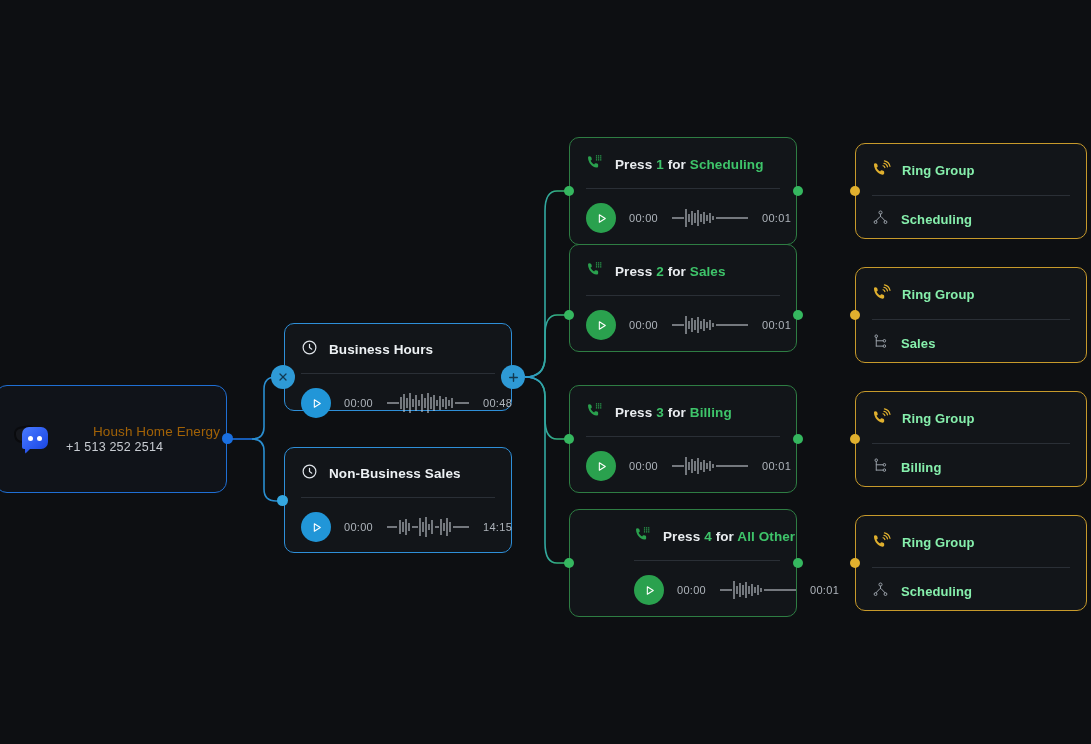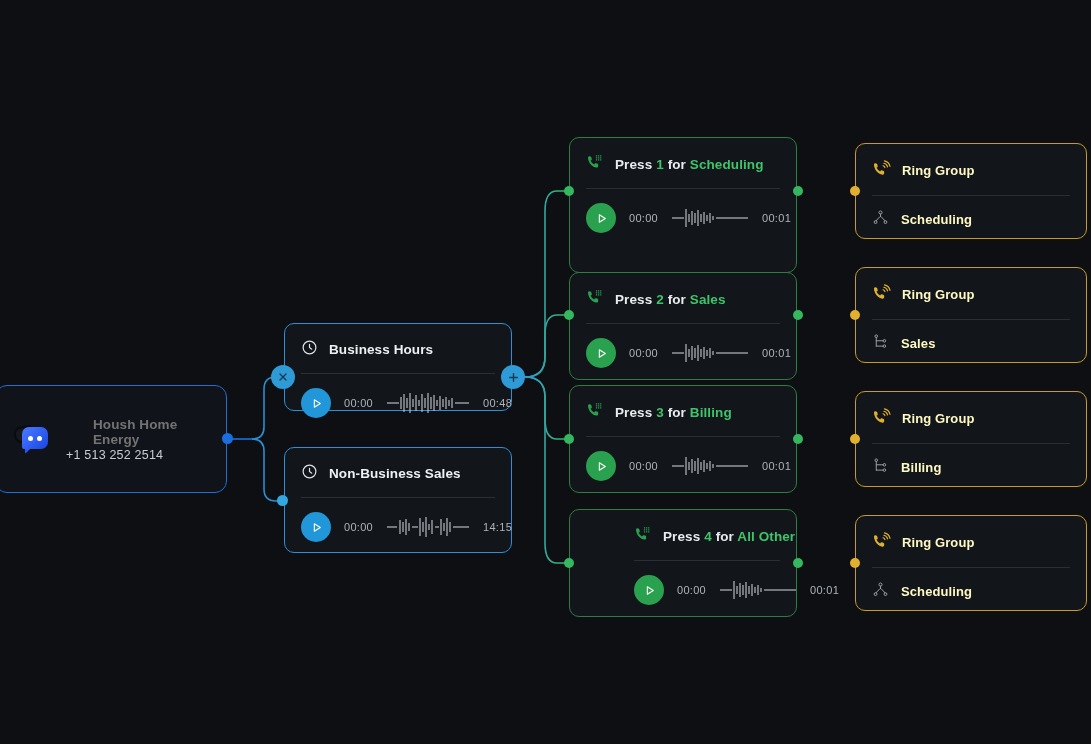--- a/index.html
+++ b/index.html
@@ -285,7 +285,7 @@
 
   <div class="knob dot-blue-light" style="left:277px; top:495px;"></div>
 
-  <div class="card green-card" style="left:569px; top:137px; height:136px;">
+  <div class="card green-card" style="left:569px; top:137px; height:108px;">
     <div class="card-head">
       <span>
         <svg width="18" height="18" viewBox="0 0 24 24">

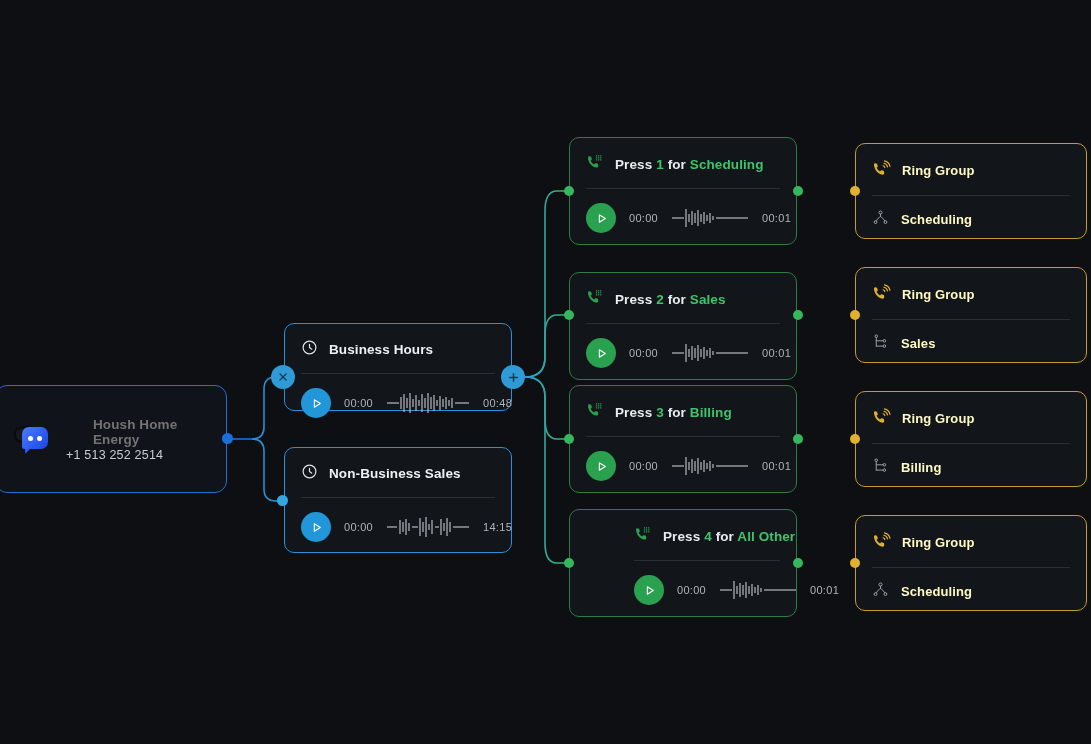--- a/index.html
+++ b/index.html
@@ -96,7 +96,7 @@
     display: flex; align-items: center; gap: 12px;
     padding: 13px 16px 16px 16px;
   }
-  .rg-name { font-size: 13px; font-weight: bold; color: #fef9c3; letter-spacing: .1px; }
+  .rg-name { font-size: 13px; font-weight: bold; color: #86efac; letter-spacing: .1px; }
 
   
   .knob {

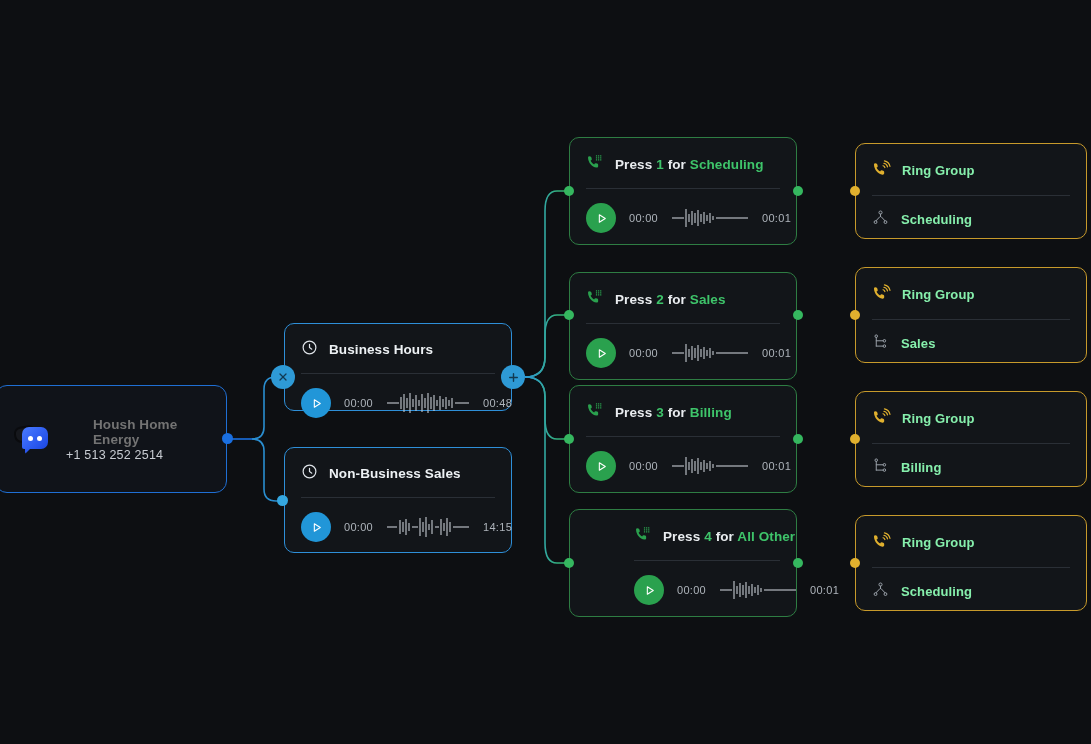--- a/index.html
+++ b/index.html
@@ -342,7 +342,7 @@
   <div class="knob dot-green" style="left:564px; top:186px;"></div>
   <div class="knob dot-green" style="left:793px; top:186px;"></div>
 
-  <div class="card green-card" style="left:569px; top:272px; height:108px;">
+  <div class="card green-card" style="left:569px; top:244px; height:108px;">
     <div class="card-head">
       <span>
         <svg width="18" height="18" viewBox="0 0 24 24">

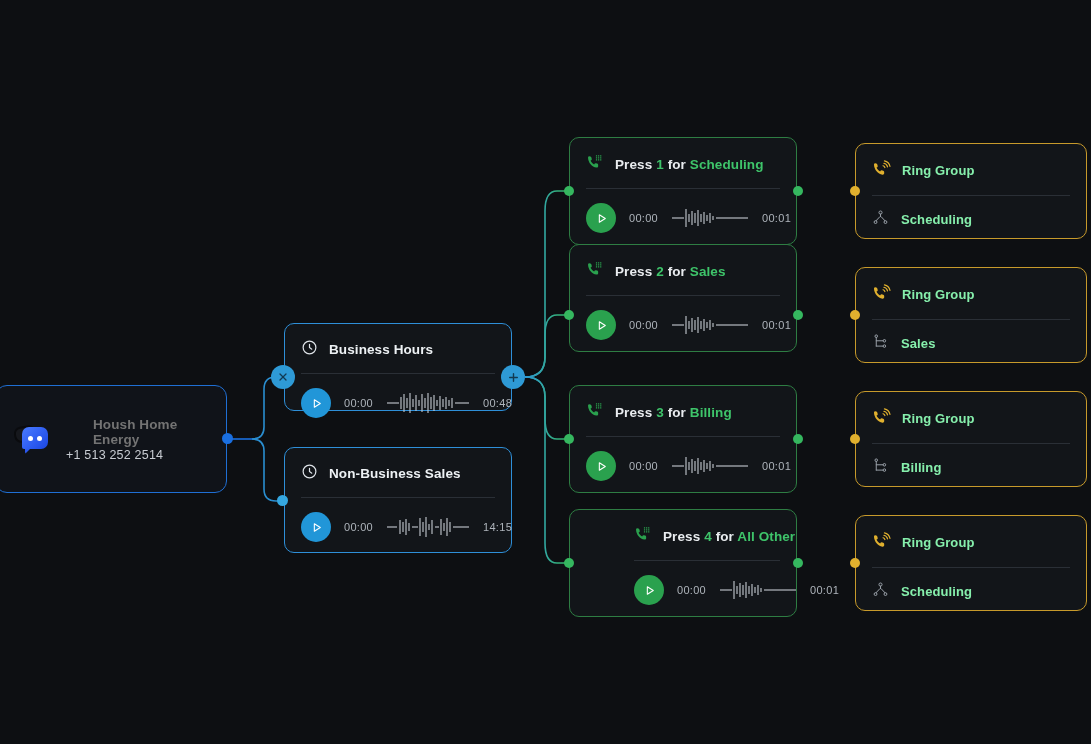--- a/index.html
+++ b/index.html
@@ -47,7 +47,7 @@
     background: #101319;
     display: flex; align-items: center; padding-left: 18px; gap: 14px;
   }
-  .entry-text-name { font-size: 13.5px; font-weight: bold; color: #737373; letter-spacing: .1px; padding-left: 27px; }
+  .entry-text-name { font-size: 13.5px; font-weight: normal; color: #a16207; letter-spacing: .1px; padding-left: 27px; }
   .entry-text-num { font-size: 12.5px; color: #c8ccd2; margin-top: 1px; letter-spacing: .2px; }
 
   .logo-wrap { position: relative; width: 38px; height: 34px; flex: none; }

